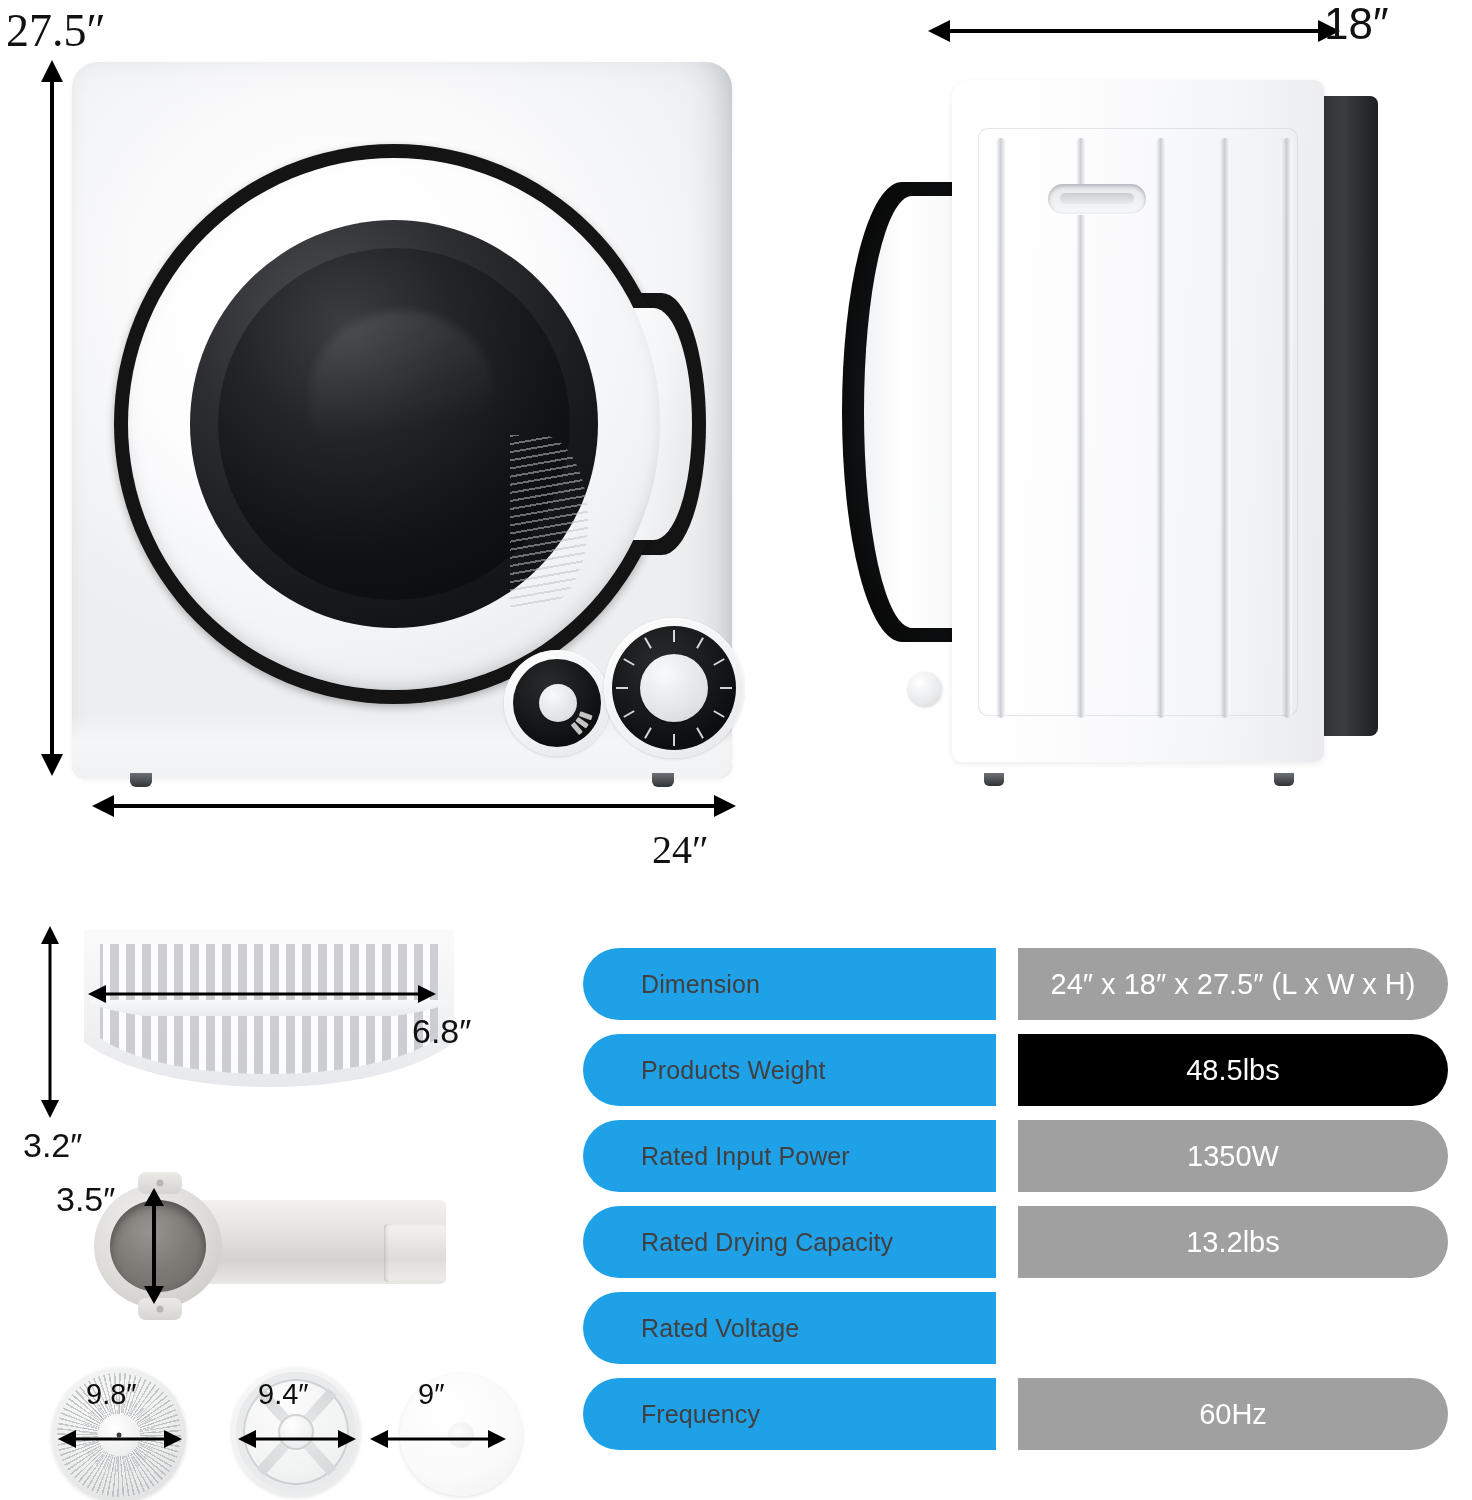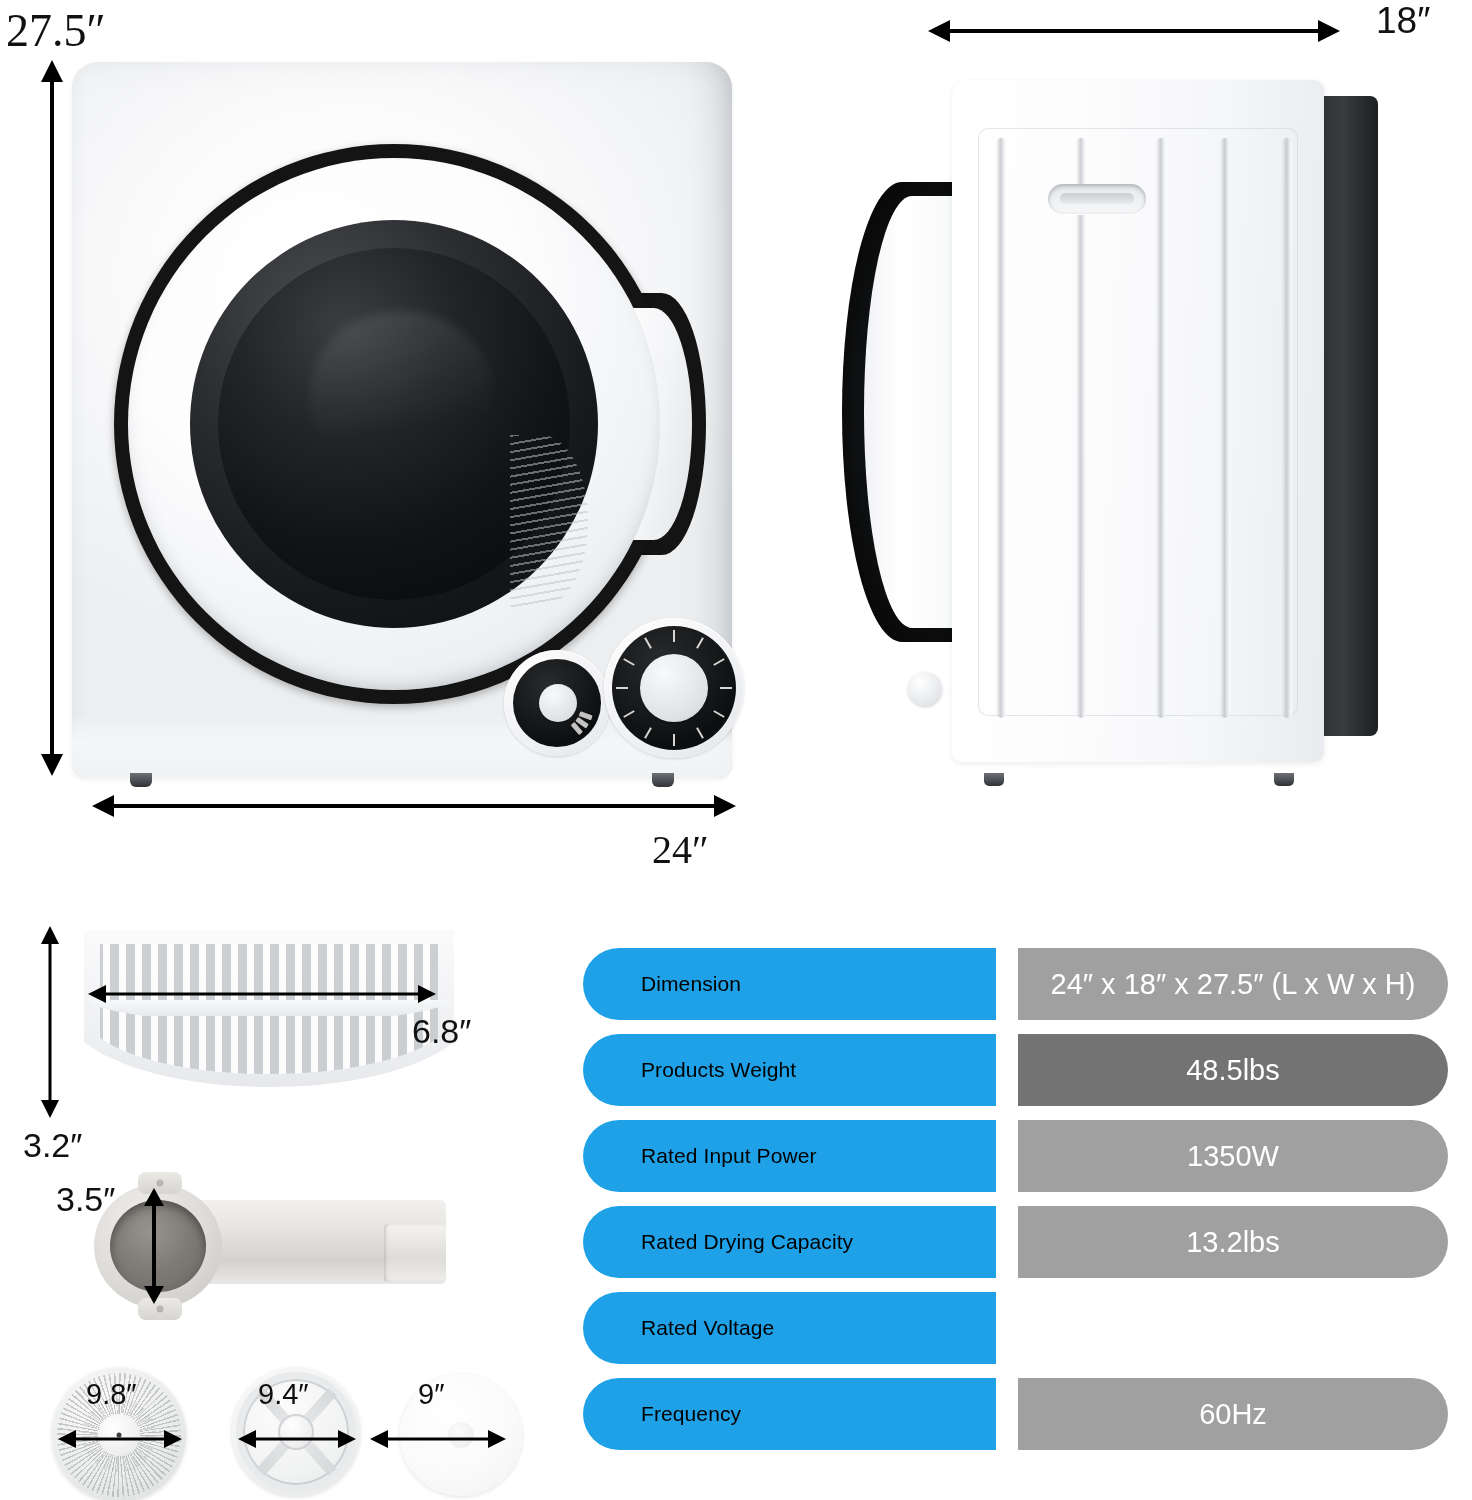--- a/index.html
+++ b/index.html
@@ -619,7 +619,7 @@
     <div class="head left"></div>
     <div class="head right"></div>
   </div>
-  <div class="dim-label dim-sans" style="left:1376px; top:2px; font-size:37px;">18″</div>
+  <div class="dim-label dim-sans" style="left:1324px; top:2px; font-size:44px;">18″</div>
 
   <div id="lint-filter">
     <div class="filter-body"></div>

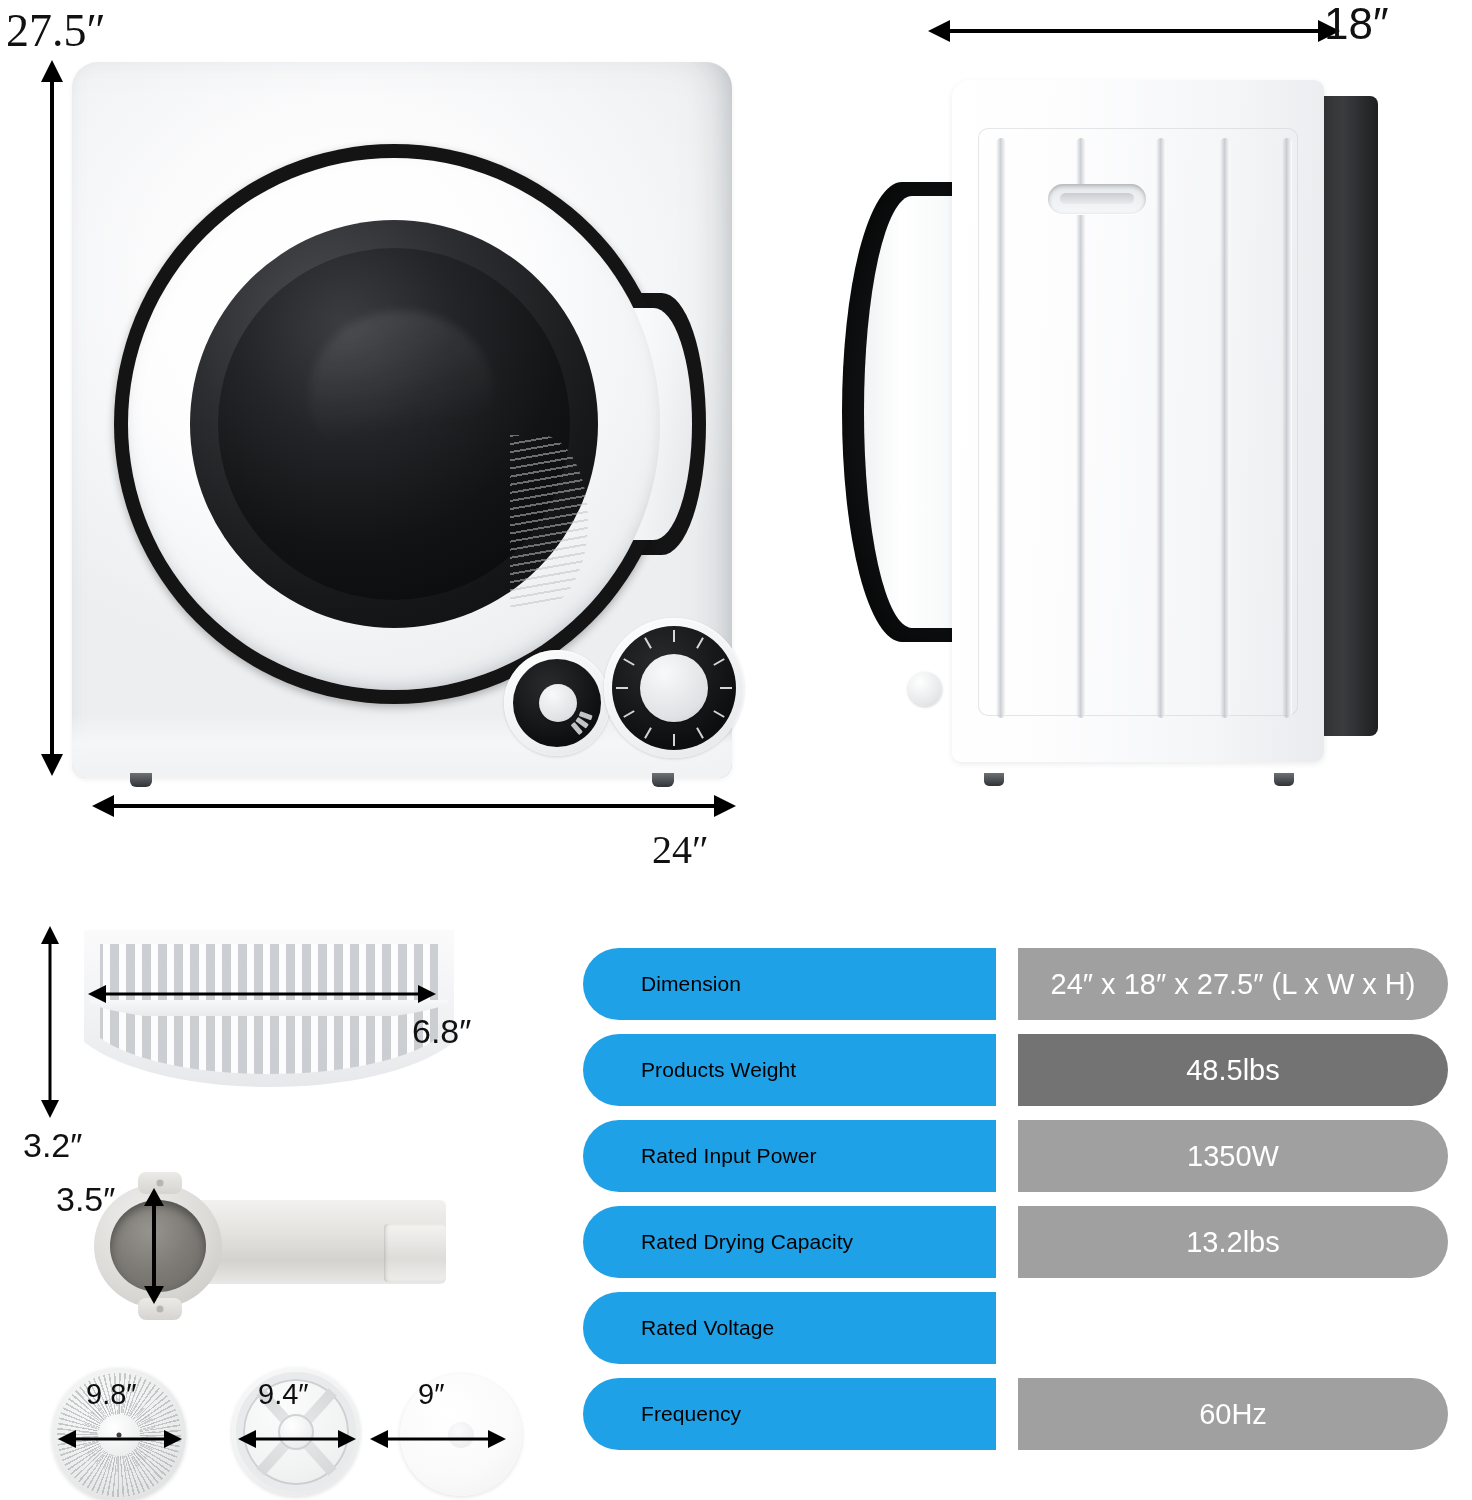--- a/index.html
+++ b/index.html
@@ -507,9 +507,9 @@
     box-sizing: border-box;
   }
   .spec-key span {
-    color: #000000;
+    color: #404040;
     font-family: "Liberation Sans", sans-serif;
-    font-size: 21px;
+    font-size: 25px;
     font-weight: 400;
     letter-spacing: .1px;
     white-space: nowrap;

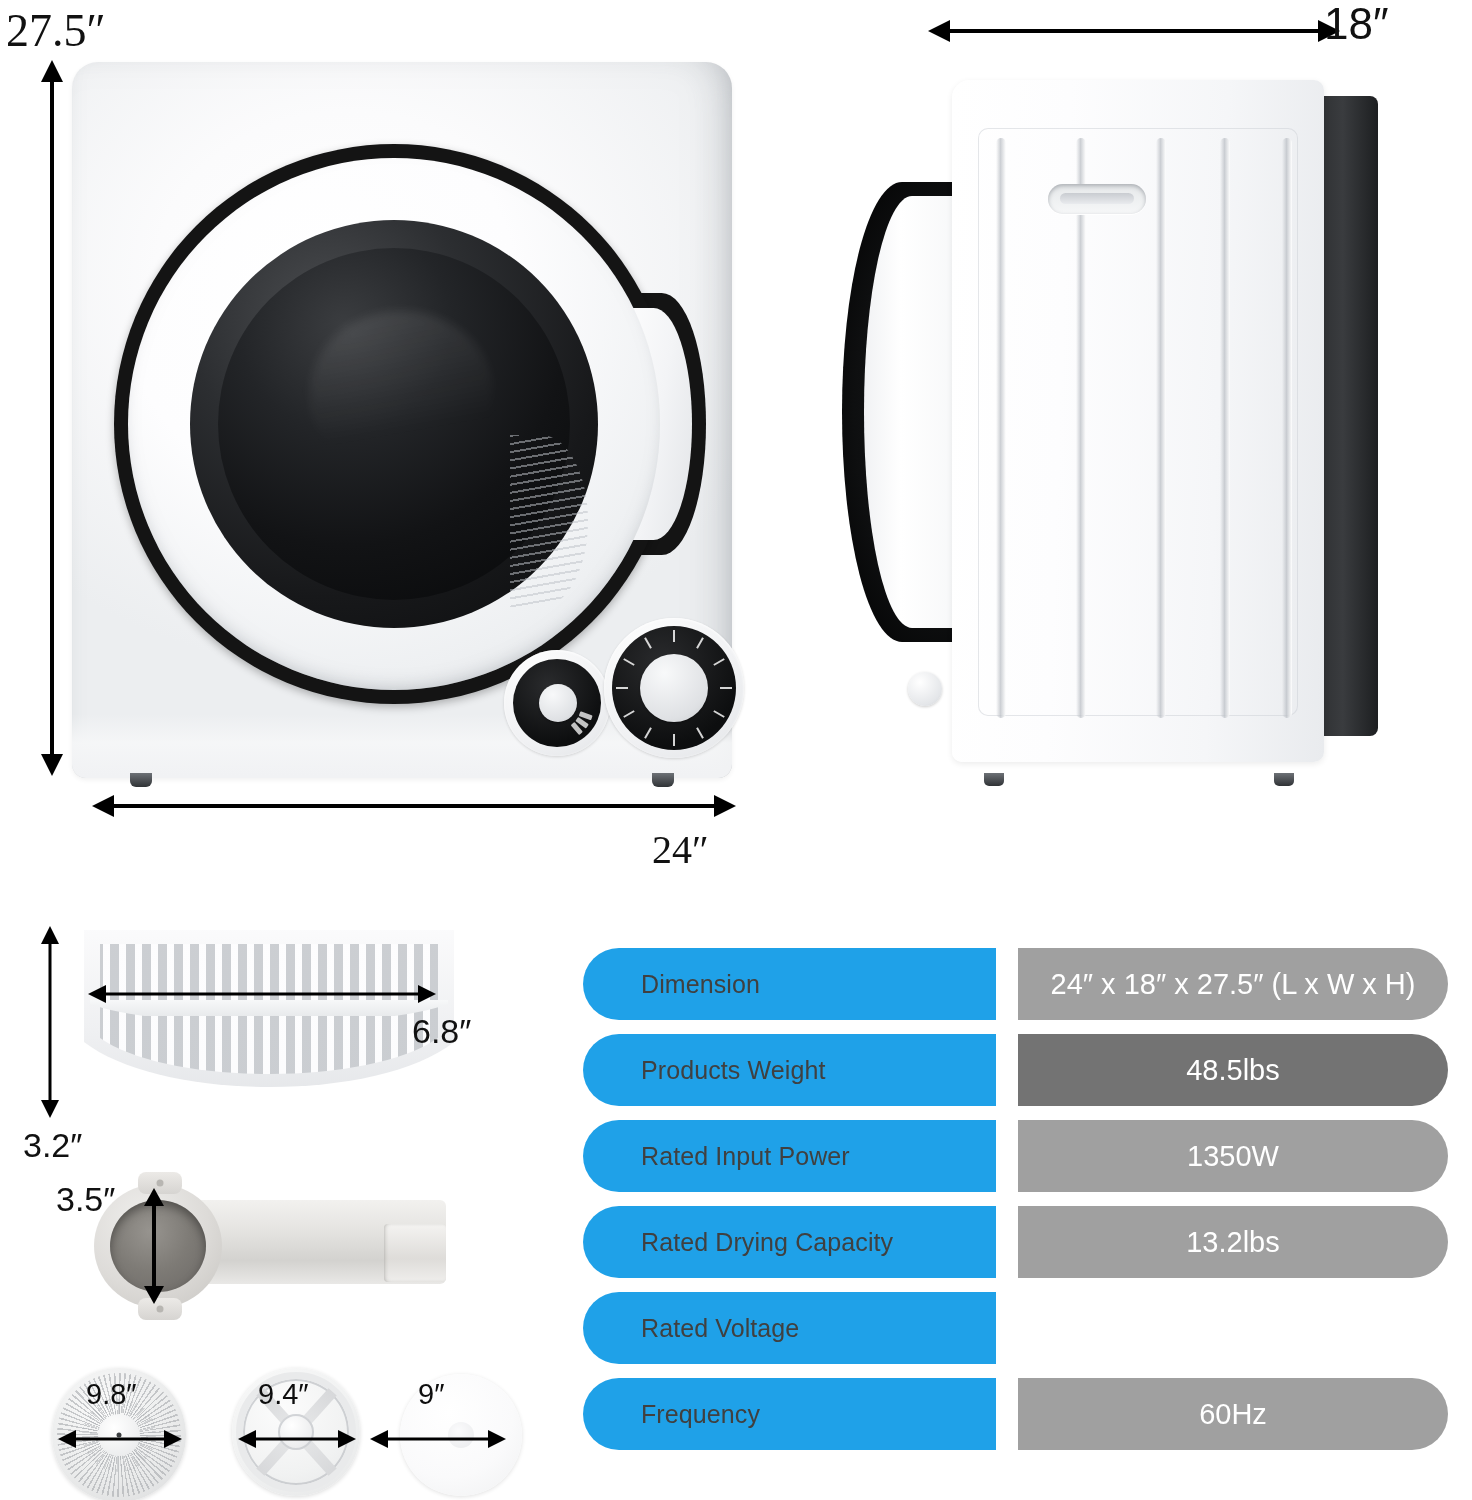--- a/index.html
+++ b/index.html
@@ -712,7 +712,7 @@
       <div class="spec-key" style="background: rgb(31, 161, 232);">
         <span>Products Weight</span>
       </div>
-      <div class="spec-val" style="background: #737373;">
+      <div class="spec-val" style="background: #000000;">
         <span>48.5lbs</span>
       </div>
     </div>

